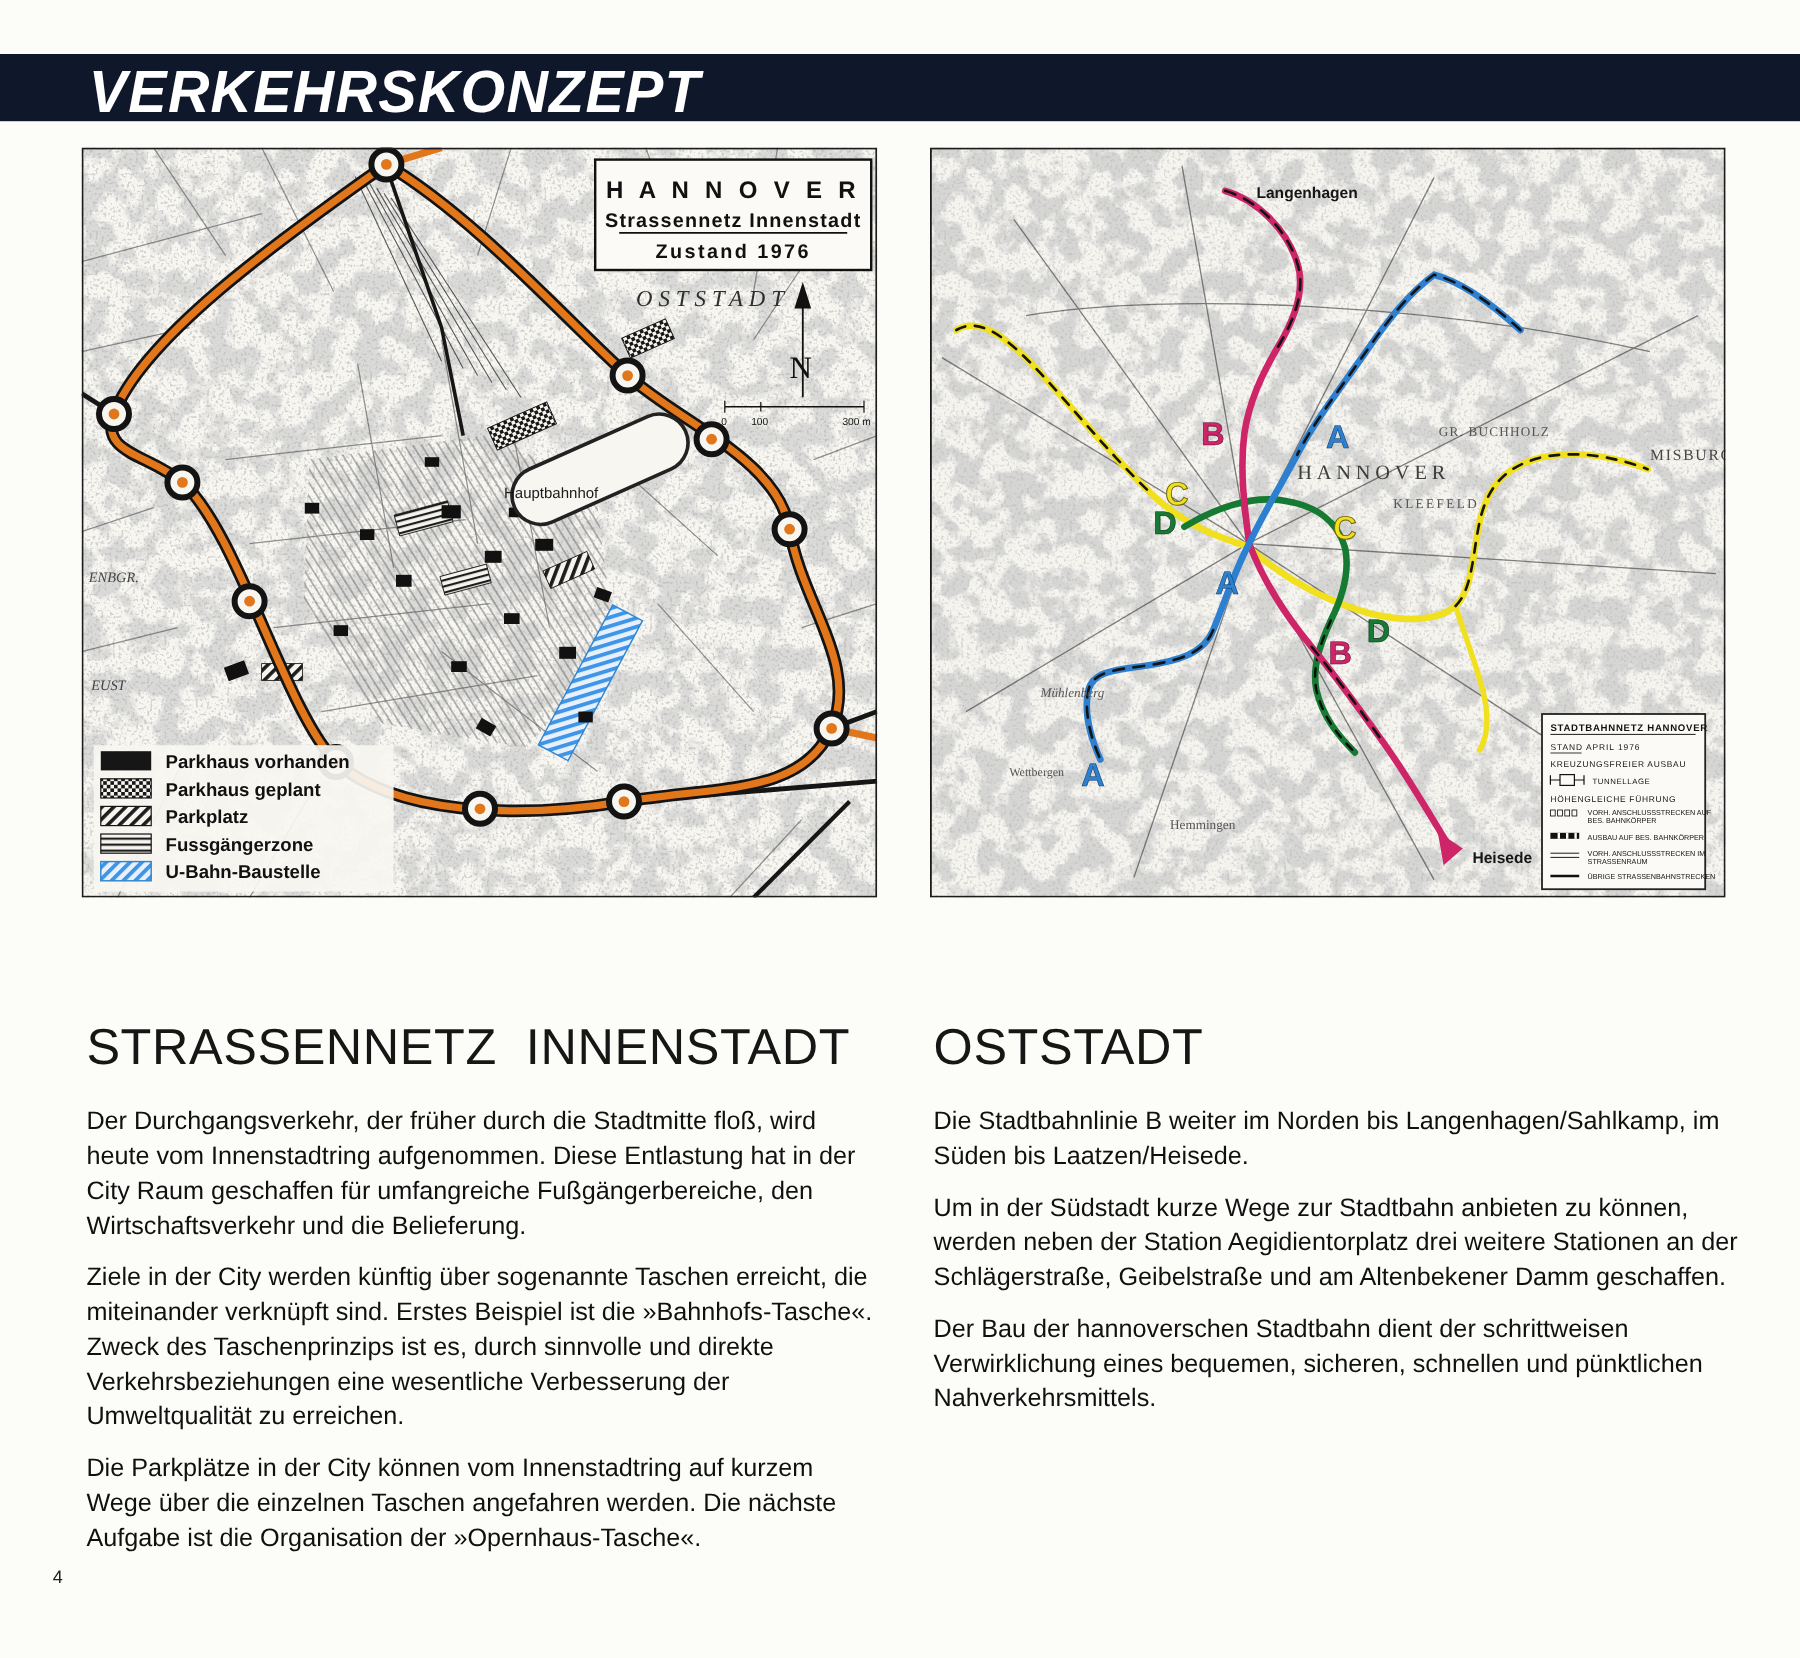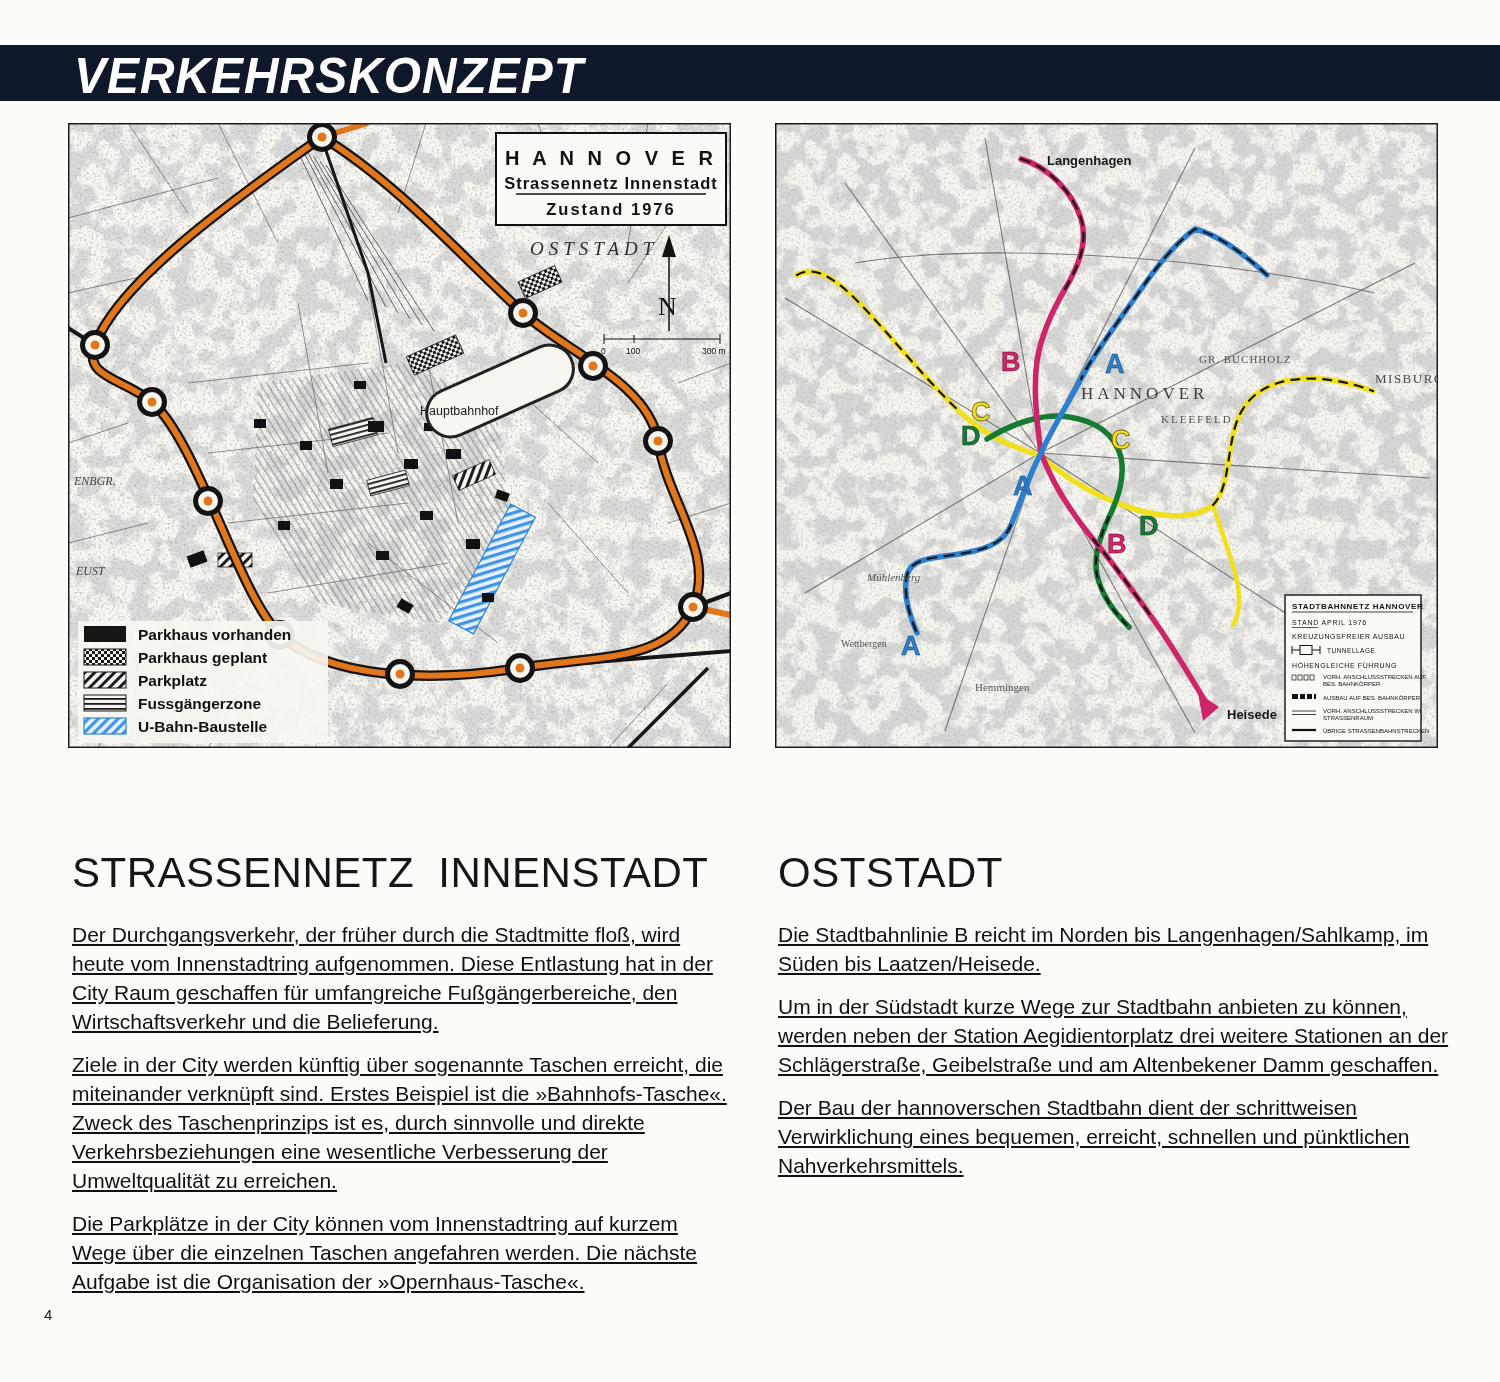--- a/index.html
+++ b/index.html
@@ -29,7 +29,7 @@
     margin:0 0 26px 0;font-size:42px;font-weight:400;line-height:1;
     letter-spacing:.5px;word-spacing:12px;color:#161616;white-space:nowrap;
   }
-  .article p{margin:0 0 14px 0;font-size:21px;line-height:29px;color:#101010;text-decoration:underline;}
+  .article p{margin:0 0 14px 0;font-size:21px;line-height:29px;color:#101010;}
   .page-number{position:absolute;left:44px;top:1306px;font-size:15px;color:#222;}
   svg text{user-select:none;}
 </style>

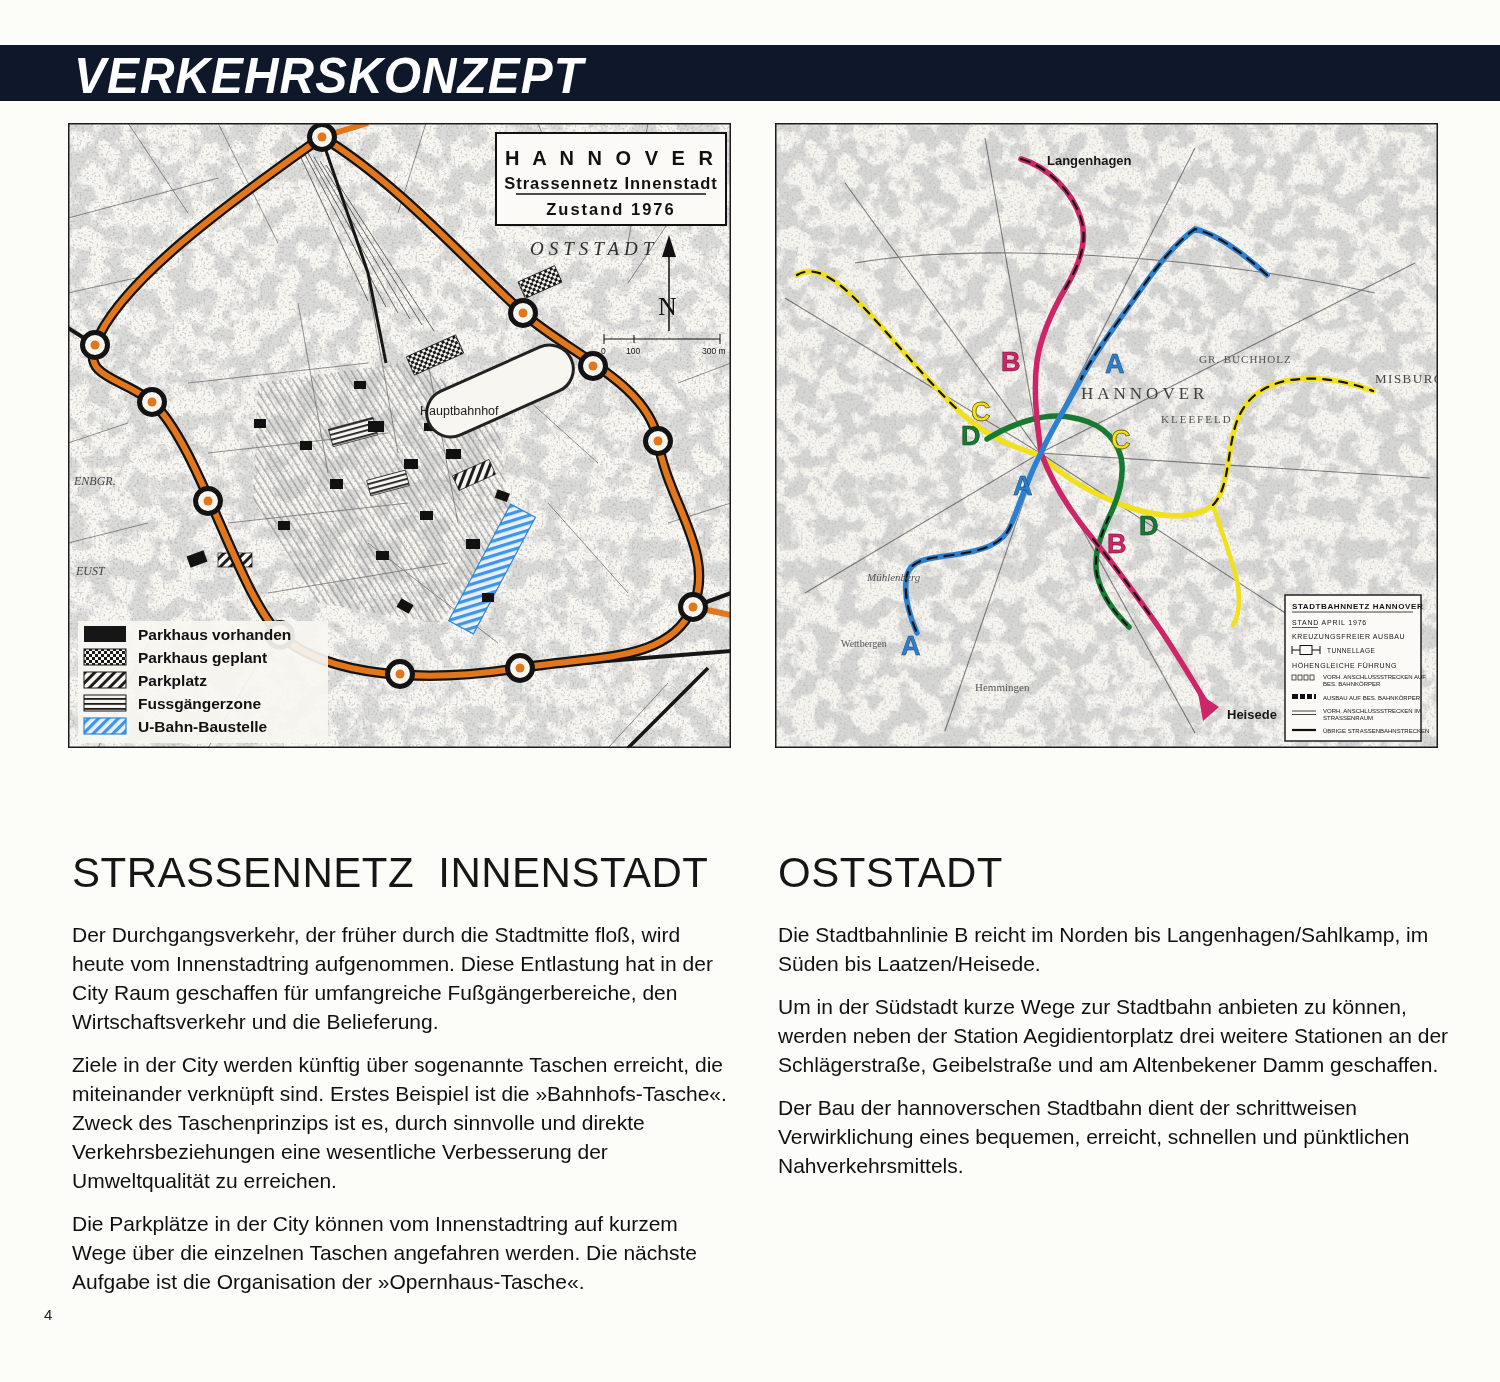--- a/index.html
+++ b/index.html
@@ -380,7 +380,7 @@
 
 <div class="article article-right">
   <h1>OSTSTADT</h1>
-  <p>Die Stadtbahnlinie B reicht im Norden bis Langenhagen/Sahlkamp, im Süden bis Laatzen/Heisede.</p>
+  <p>Die Stadtbahnlinie B weiter im Norden bis Langenhagen/Sahlkamp, im Süden bis Laatzen/Heisede.</p>
   <p>Um in der Südstadt kurze Wege zur Stadtbahn anbieten zu können, werden neben der Station Aegidientorplatz drei weitere Stationen an der Schlägerstraße, Geibelstraße und am Altenbekener Damm geschaffen.</p>
   <p>Der Bau der hannoverschen Stadtbahn dient der schrittweisen Verwirklichung eines bequemen, erreicht, schnellen und pünktlichen Nahverkehrsmittels.</p>
 </div>

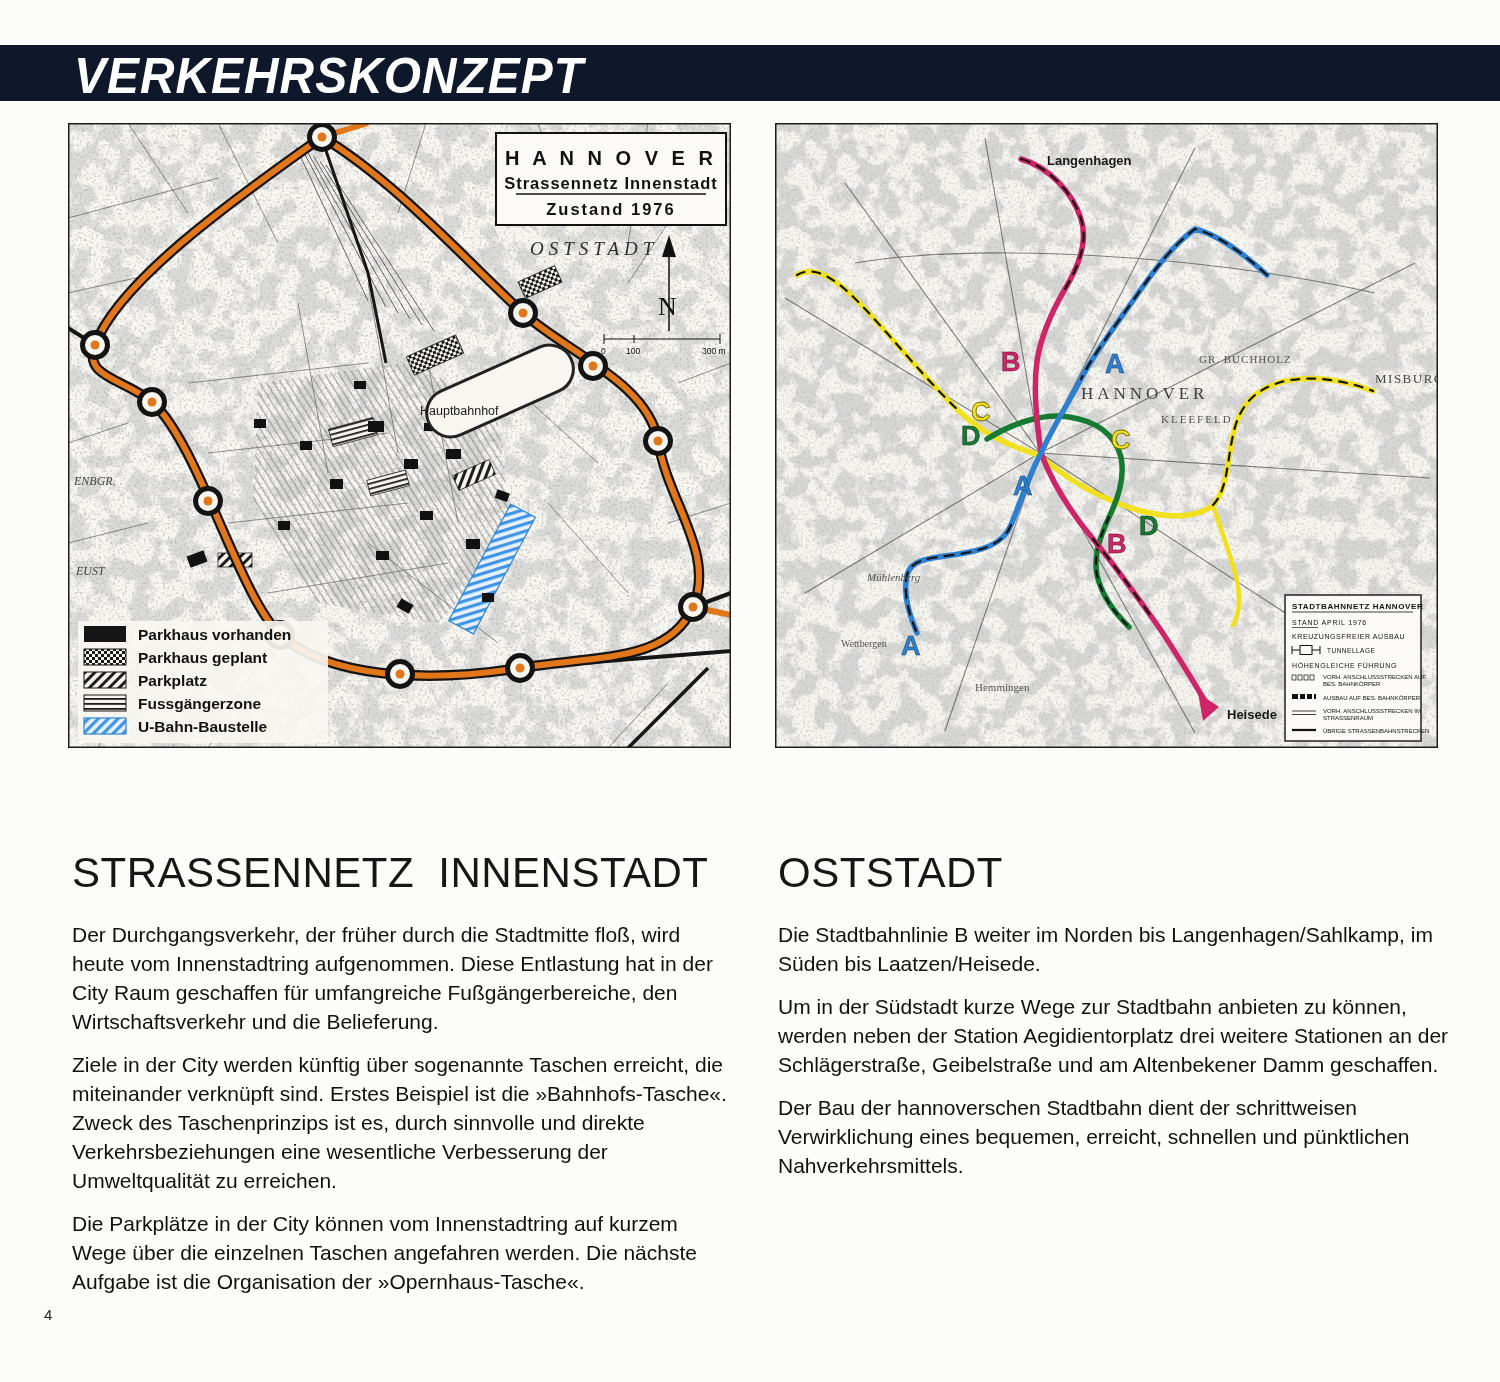--- a/index.html
+++ b/index.html
@@ -382,7 +382,7 @@
   <h1>OSTSTADT</h1>
   <p>Die Stadtbahnlinie B weiter im Norden bis Langenhagen/Sahlkamp, im Süden bis Laatzen/Heisede.</p>
   <p>Um in der Südstadt kurze Wege zur Stadtbahn anbieten zu können, werden neben der Station Aegidientorplatz drei weitere Stationen an der Schlägerstraße, Geibelstraße und am Altenbekener Damm geschaffen.</p>
-  <p>Der Bau der hannoverschen Stadtbahn dient der schrittweisen Verwirklichung eines bequemen, erreicht, schnellen und pünktlichen Nahverkehrsmittels.</p>
+  <p>Der Bau der hannoverschen Stadtbahn dient der schrittweisen Verwirklichung eines bequemen, sicheren, schnellen und pünktlichen Nahverkehrsmittels.</p>
 </div>
 
 <div class="page-number">4</div>

